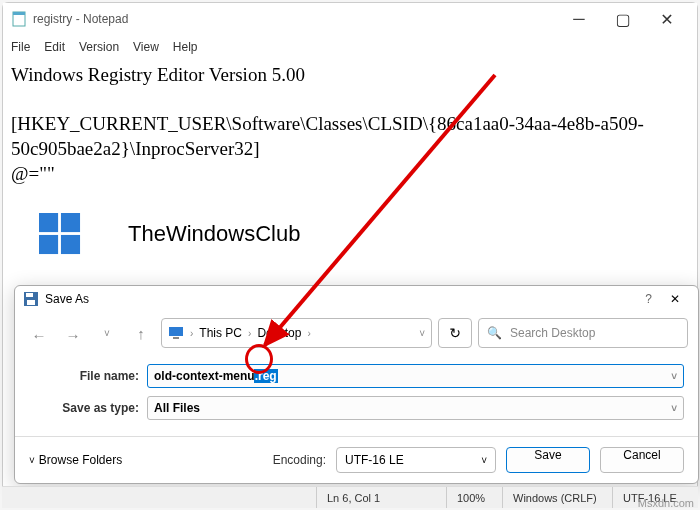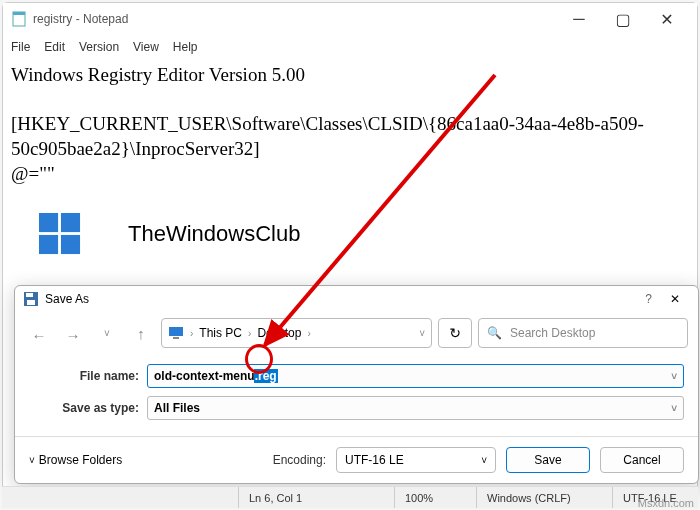--- a/index.html
+++ b/index.html
@@ -162,7 +162,7 @@
       width: 84px; height: 26px;
       border: 1px solid #bbb;
       border-radius: 4px;
-      display: flex; align-items: center; justify-content: center;
+      display: flex; align-items: flex-start; justify-content: center;
       background: #fdfdfd;
     }
     .dlg-btn.primary { border-color: #0078d4; }

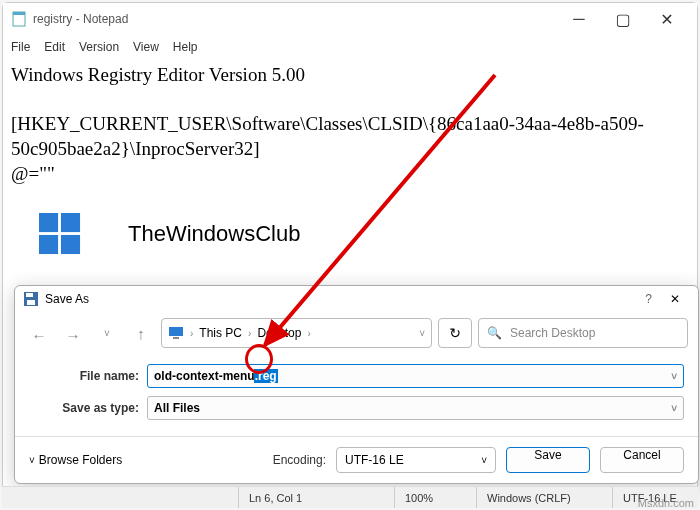--- a/index.html
+++ b/index.html
@@ -176,7 +176,6 @@
       align-items: center;
       font-size: 11px;
       color: #333;
-      gap: 26px;
     }
     .sb-cell { border-left: 1px solid #ccc; padding: 0 10px; height: 100%; display:flex; align-items:center; }
     .sb-spacer { flex: 1; }

